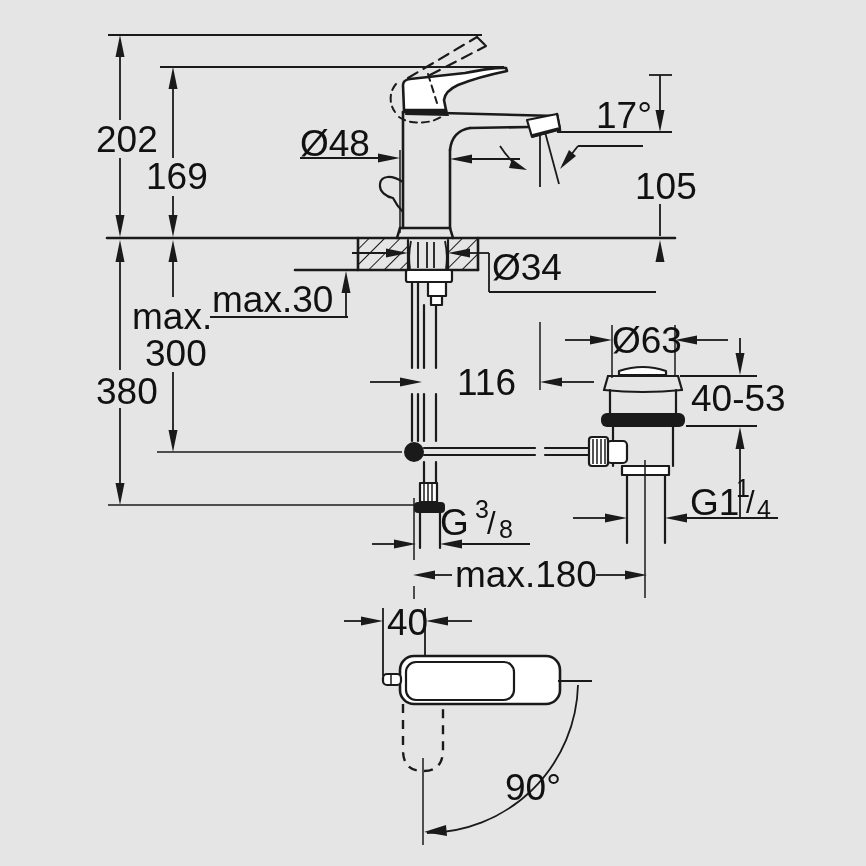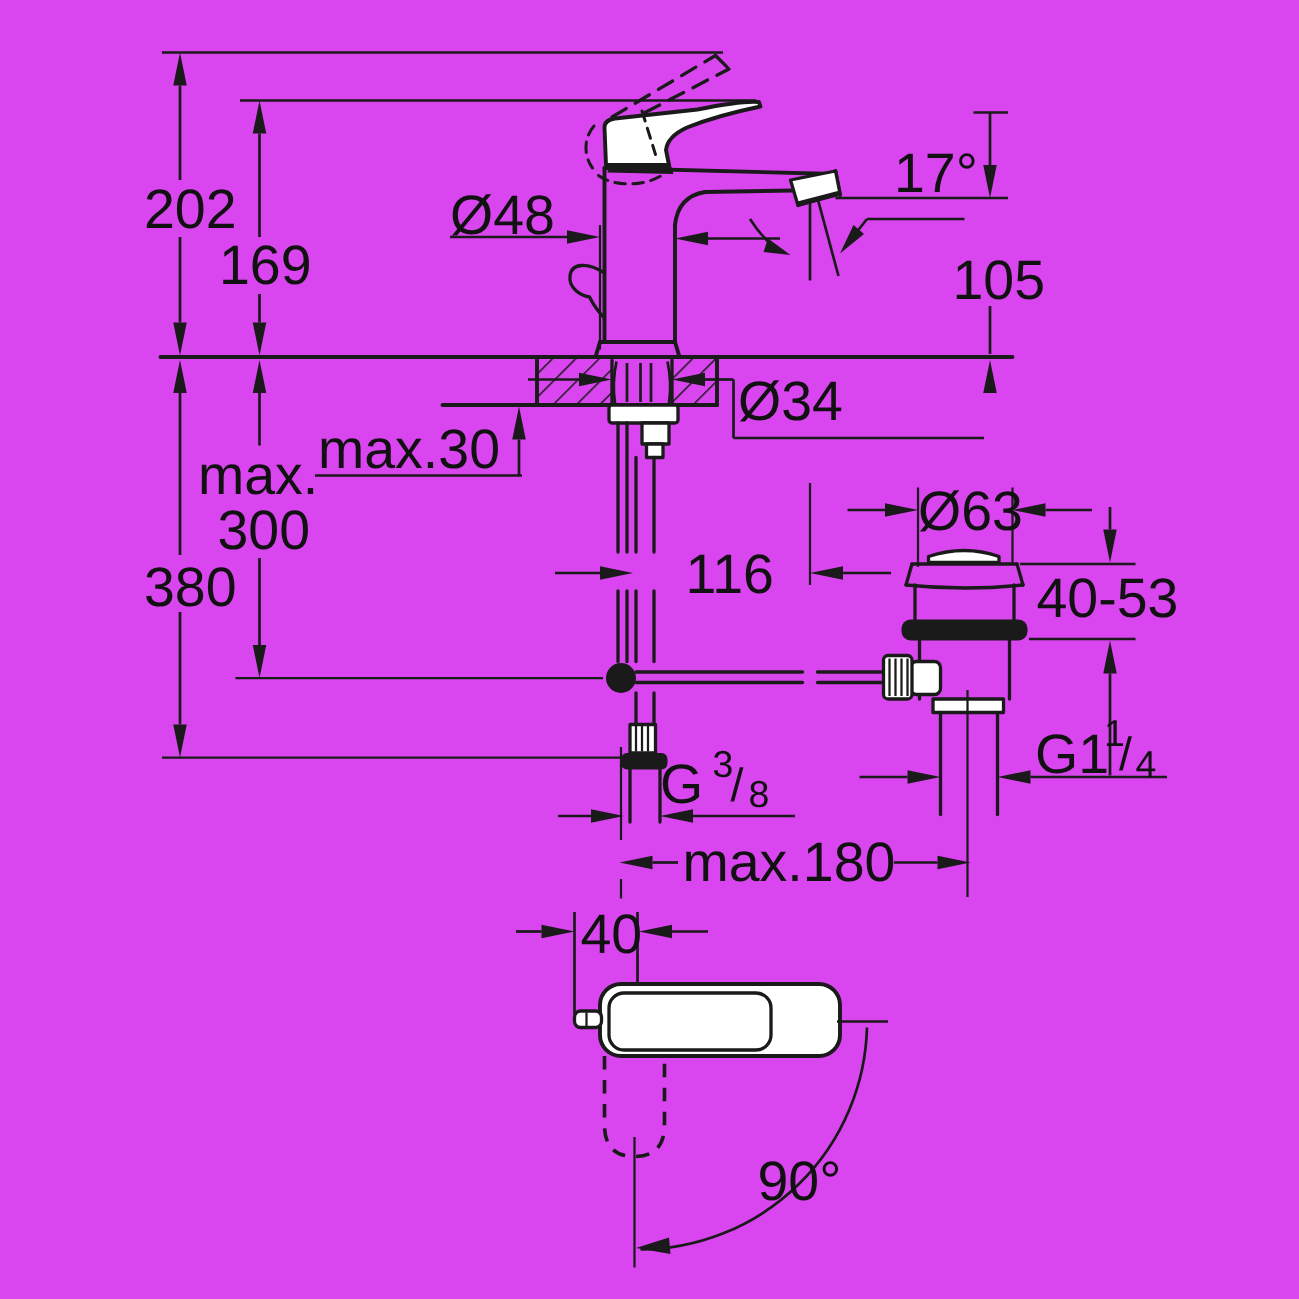--- a/index.html
+++ b/index.html
@@ -3,7 +3,7 @@
 <meta charset="utf-8">
 <style>
   html,body{margin:0;padding:0;background:#ffffff;}
-  .stage{position:relative;width:866px;height:866px;background:#d946ef;overflow:hidden;}
+  .stage{position:relative;width:866px;height:866px;background:#e5e5e5;overflow:hidden;}
   svg{display:block;}
   text{font-family:"Liberation Sans","DejaVu Sans",sans-serif;fill:#111111;}
   .dim{font-size:37px;}

